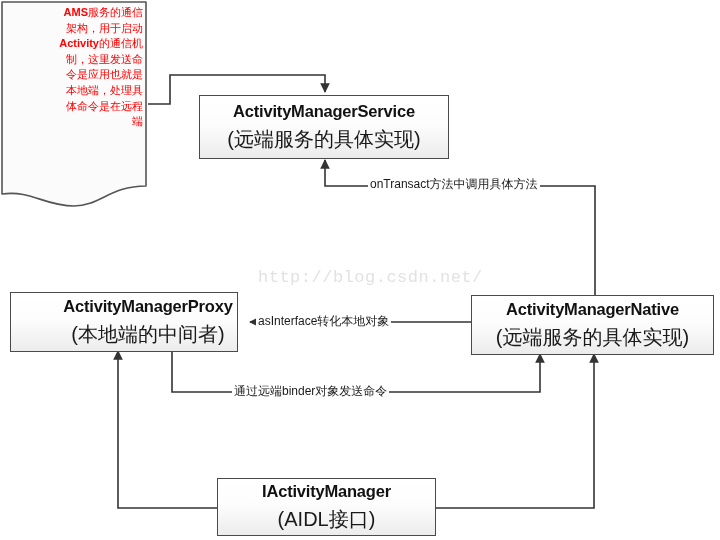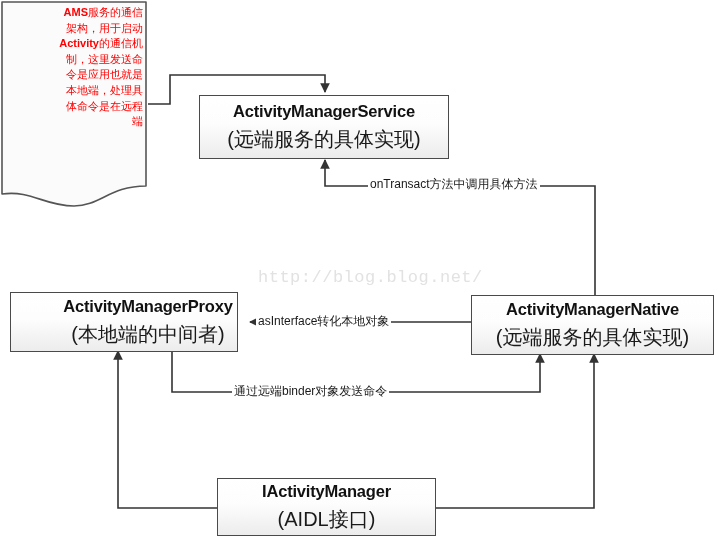--- a/index.html
+++ b/index.html
@@ -119,7 +119,7 @@
            C 44 206, 32 190, 2 194 Z" fill="#fbfbfb" stroke="#555555" stroke-width="1.6" stroke-linejoin="round"></path>
 </svg>
 
-<div id="watermark">http://blog.blog.net/</div>
+<div id="watermark">http://blog.csdn.net/</div>
 
 <div id="note">
   <div class="note-text">

